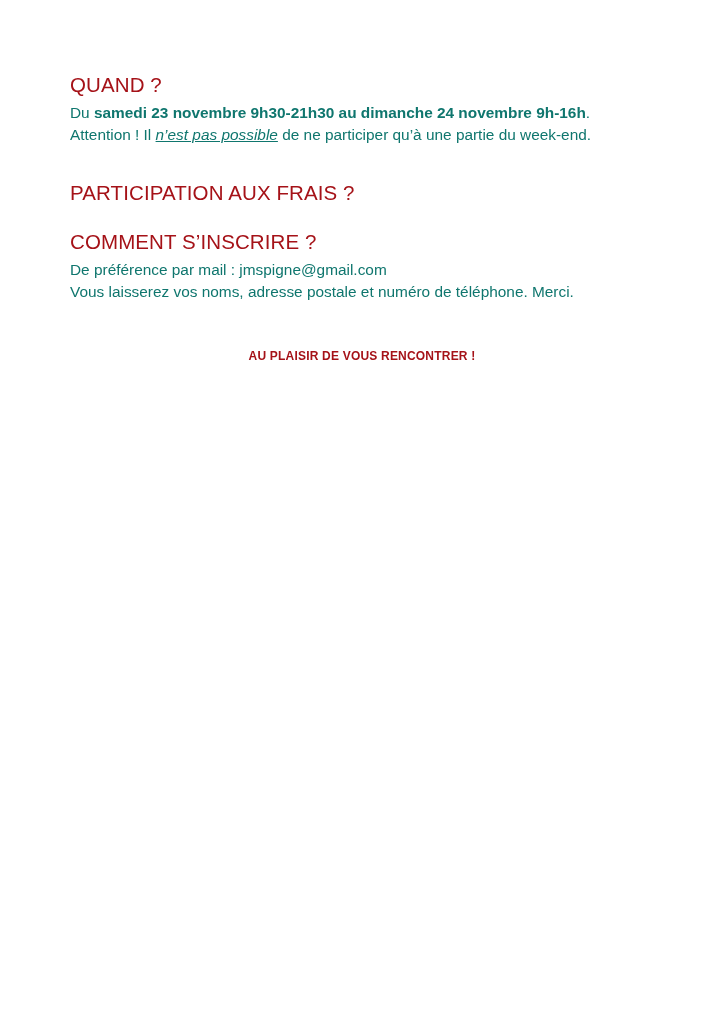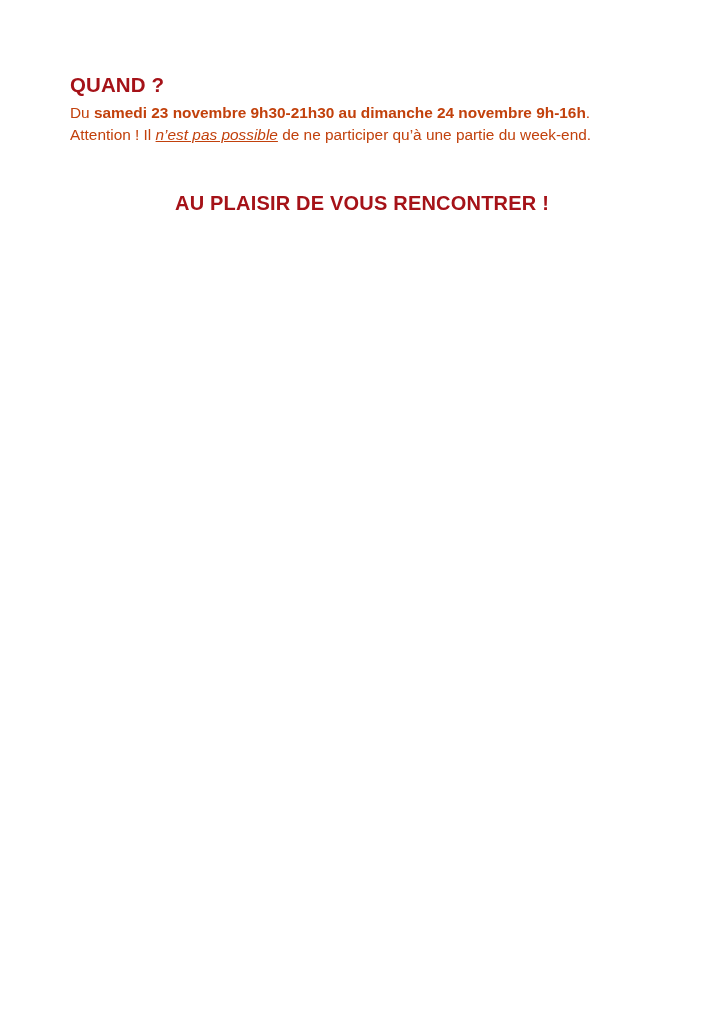--- a/index.html
+++ b/index.html
@@ -26,7 +26,7 @@
   }
   .heading {
     color: #a51218;
-    font-weight: bold;
+    font-weight: normal;
     font-size: 20.5px;
     line-height: 1.22;
     margin: 0 0 5px 0;

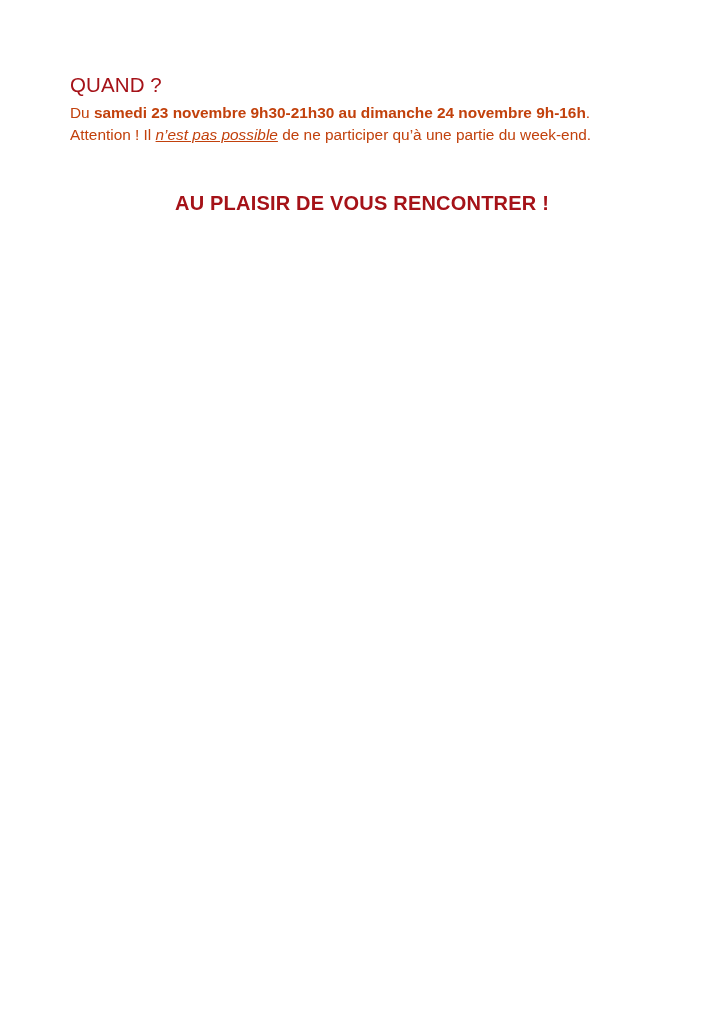--- a/index.html
+++ b/index.html
@@ -36,7 +36,7 @@
     font-size: 15.4px;
     line-height: 1.42;
     margin: 0;
-    color: #c2410c;
+    color: #0f766e;
     max-width: 615px;
   }
   .para + .para {

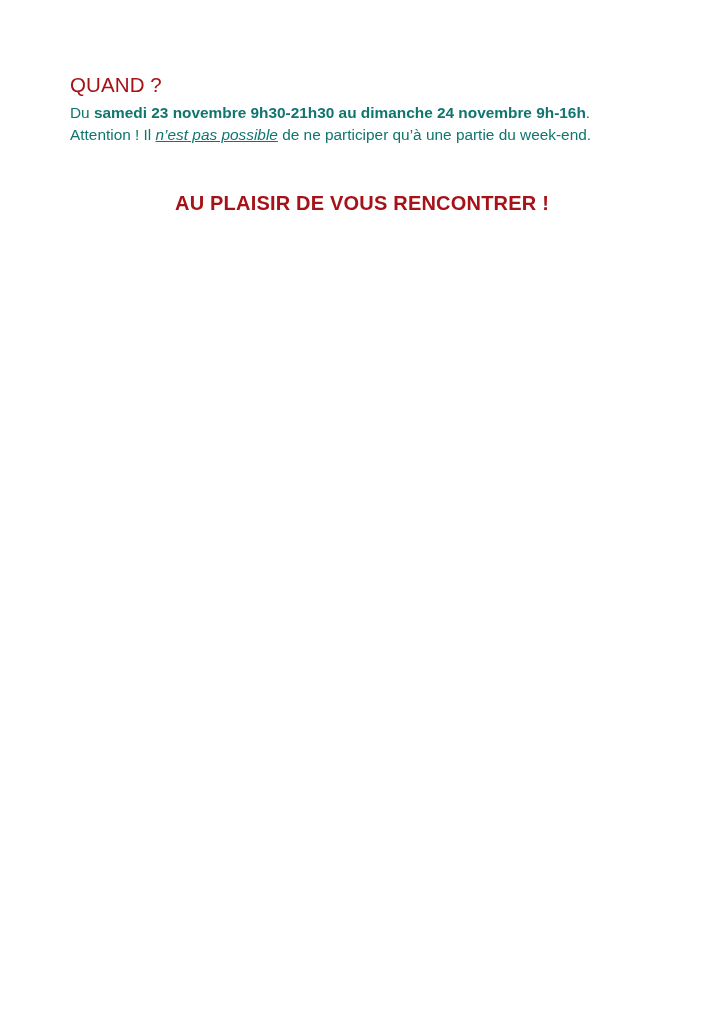--- a/index.html
+++ b/index.html
@@ -75,6 +75,7 @@
   </div>
 
   <div class="section gap-frais">
+    <h2 class="heading">PARTICIPATION AUX FRAIS ?</h2>
   </div>
 
 

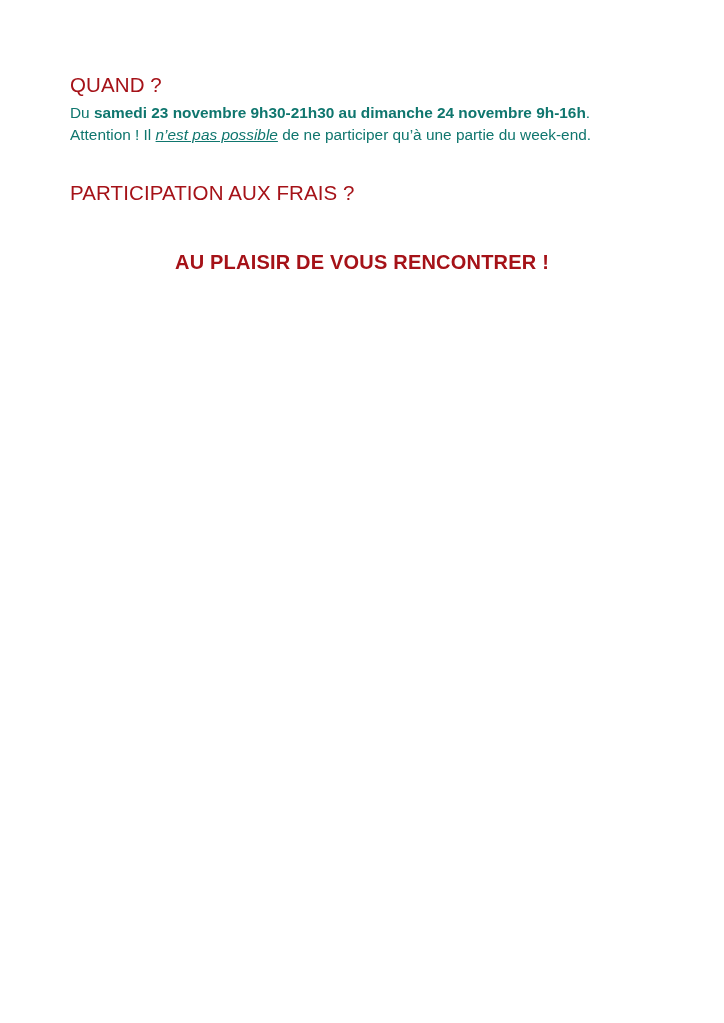--- a/index.html
+++ b/index.html
@@ -80,6 +80,7 @@
 
 
   <div class="section">
+    <h2 class="heading">COMMENT S’INSCRIRE ?</h2>
   </div>
 
   <div class="closing">AU PLAISIR DE VOUS RENCONTRER !</div>

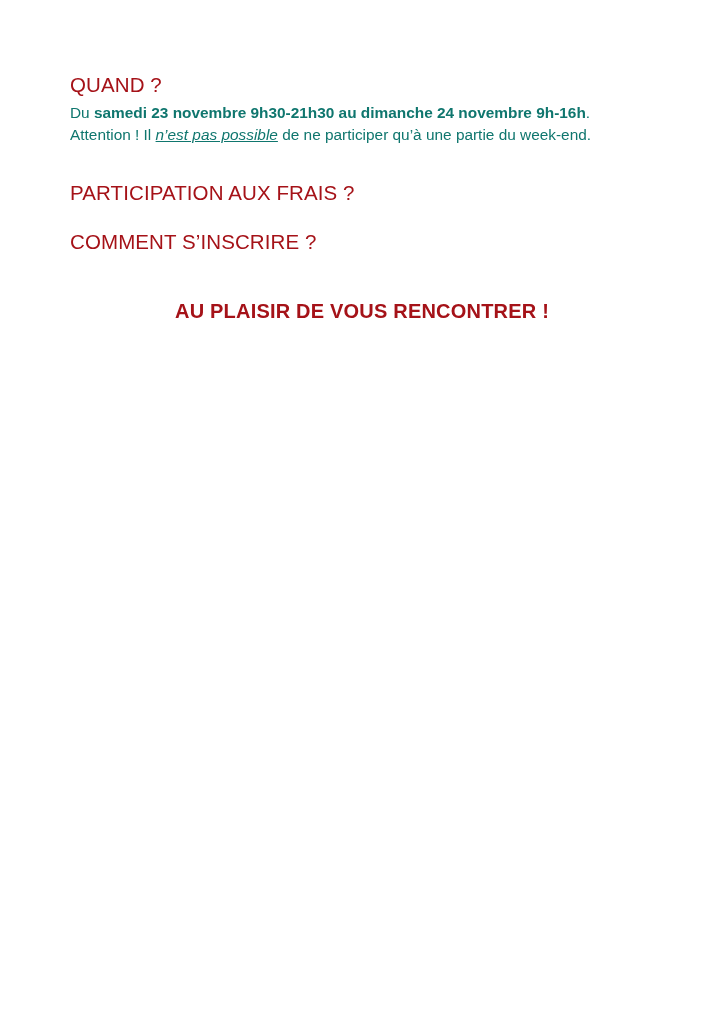--- a/index.html
+++ b/index.html
@@ -81,6 +81,7 @@
 
   <div class="section">
     <h2 class="heading">COMMENT S’INSCRIRE ?</h2>
+    <p class="para">De préférence par mail : jmspigne@gmail.com</p>
   </div>
 
   <div class="closing">AU PLAISIR DE VOUS RENCONTRER !</div>

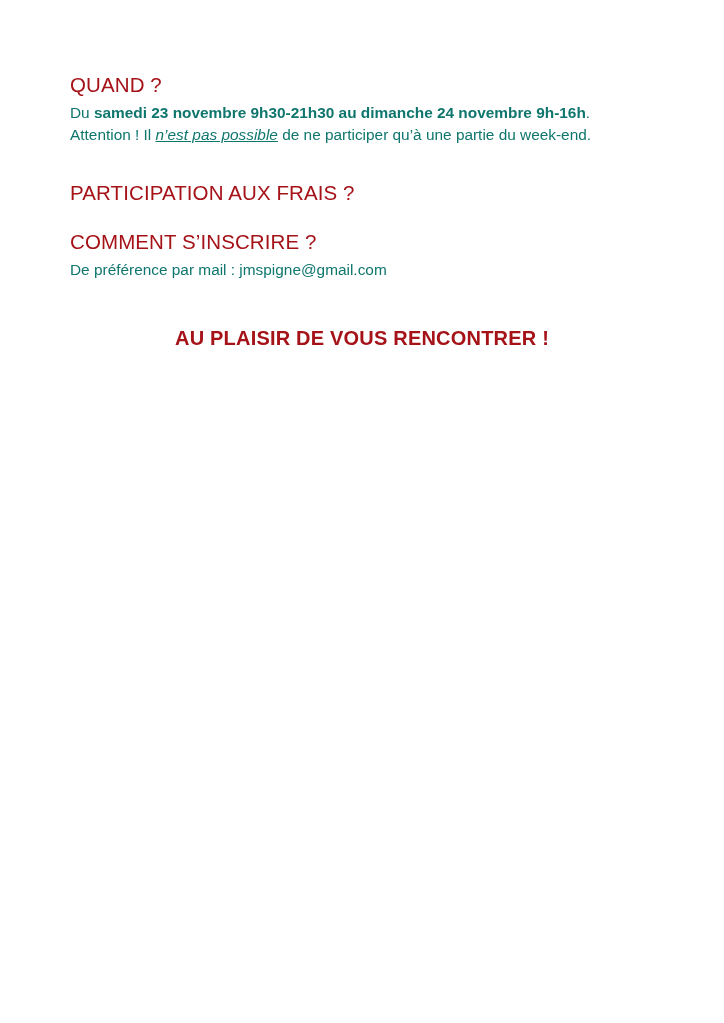--- a/index.html
+++ b/index.html
@@ -82,6 +82,7 @@
   <div class="section">
     <h2 class="heading">COMMENT S’INSCRIRE ?</h2>
     <p class="para">De préférence par mail : jmspigne@gmail.com</p>
+    <p class="para">Vous laisserez vos noms, adresse postale et numéro de téléphone. Merci.</p>
   </div>
 
   <div class="closing">AU PLAISIR DE VOUS RENCONTRER !</div>

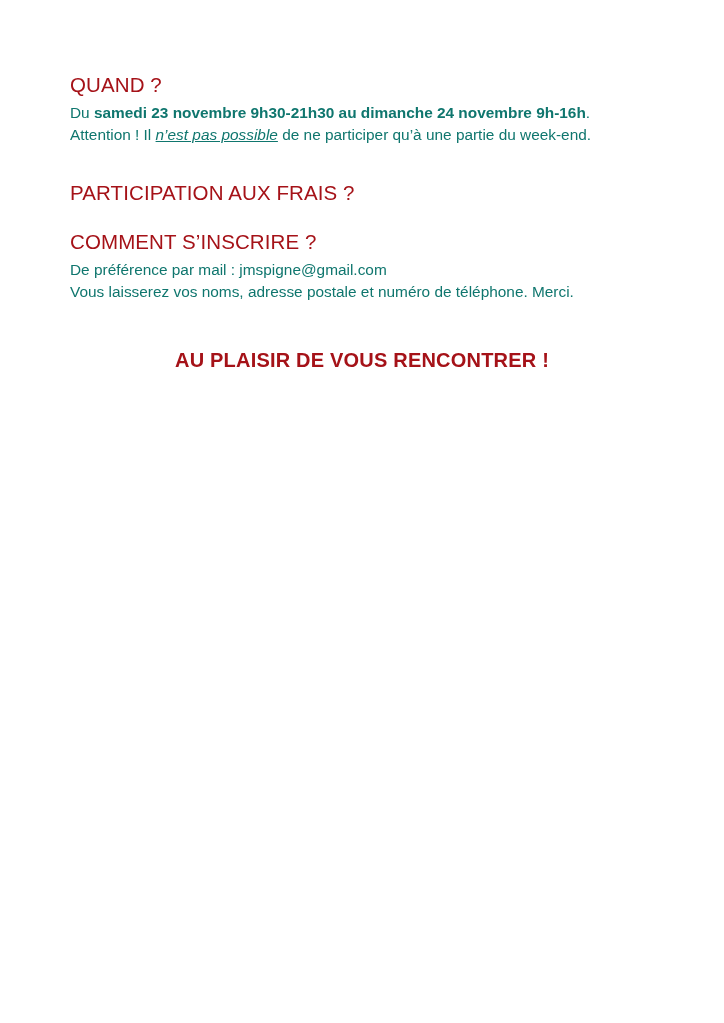--- a/index.html
+++ b/index.html
@@ -58,7 +58,7 @@
     text-align: center;
     color: #a51218;
     font-weight: bold;
-    font-size: 20px;
+    font-size: 12px;
     letter-spacing: 0.2px;
     padding-right: 26px;
   }

